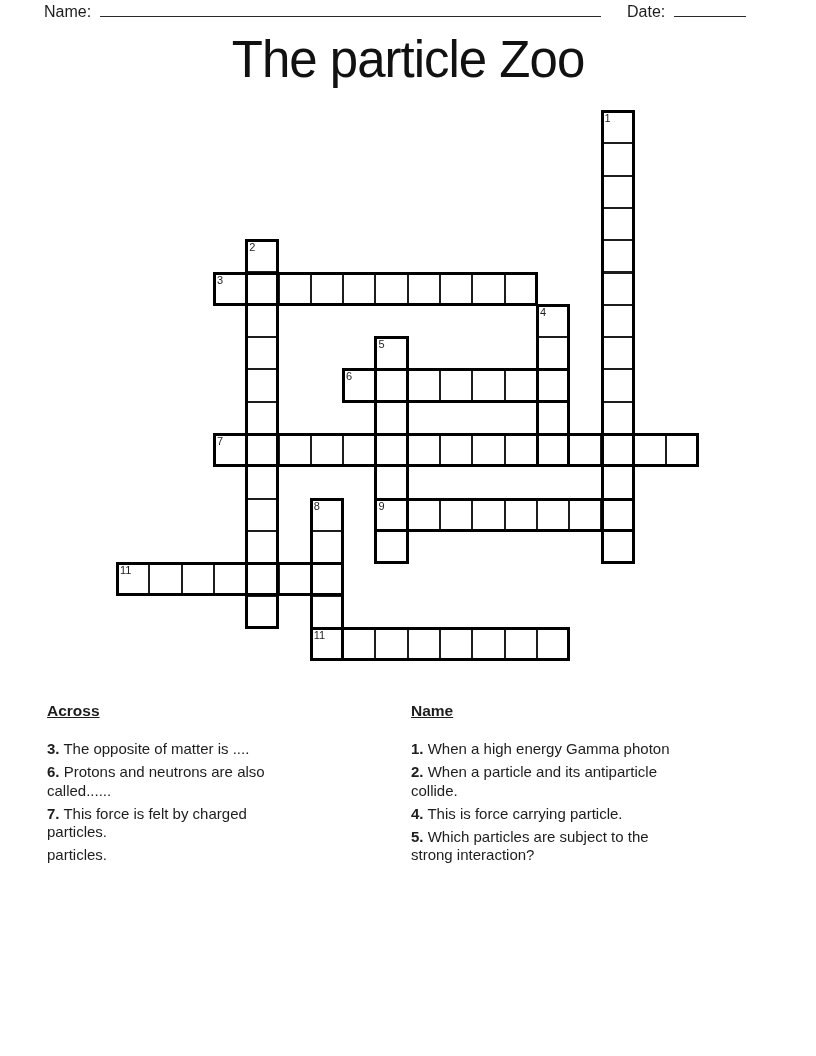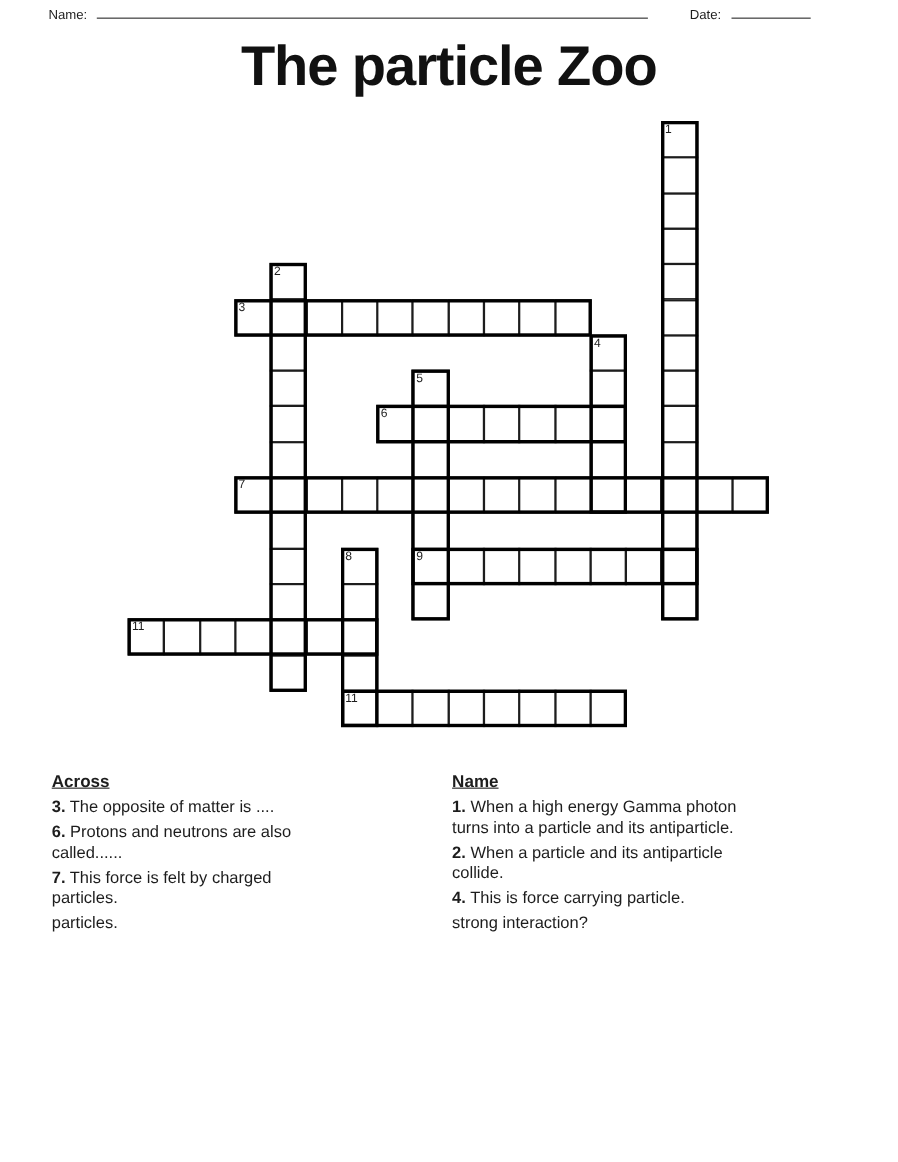--- a/index.html
+++ b/index.html
@@ -10,7 +10,7 @@
     color:#1d1d1d;
   }
   
-  .hdr { position:absolute; top:2px; font-size:12px; line-height:19px; white-space:nowrap; }
+  .hdr { position:absolute; top:2px; font-size:16px; line-height:19px; white-space:nowrap; }
   #hdr-name { left:44px; }
   #hdr-date { left:627px; }
   .blank-line { display:inline-block; border-bottom:1.7px solid #2a2a2a; height:14px; }

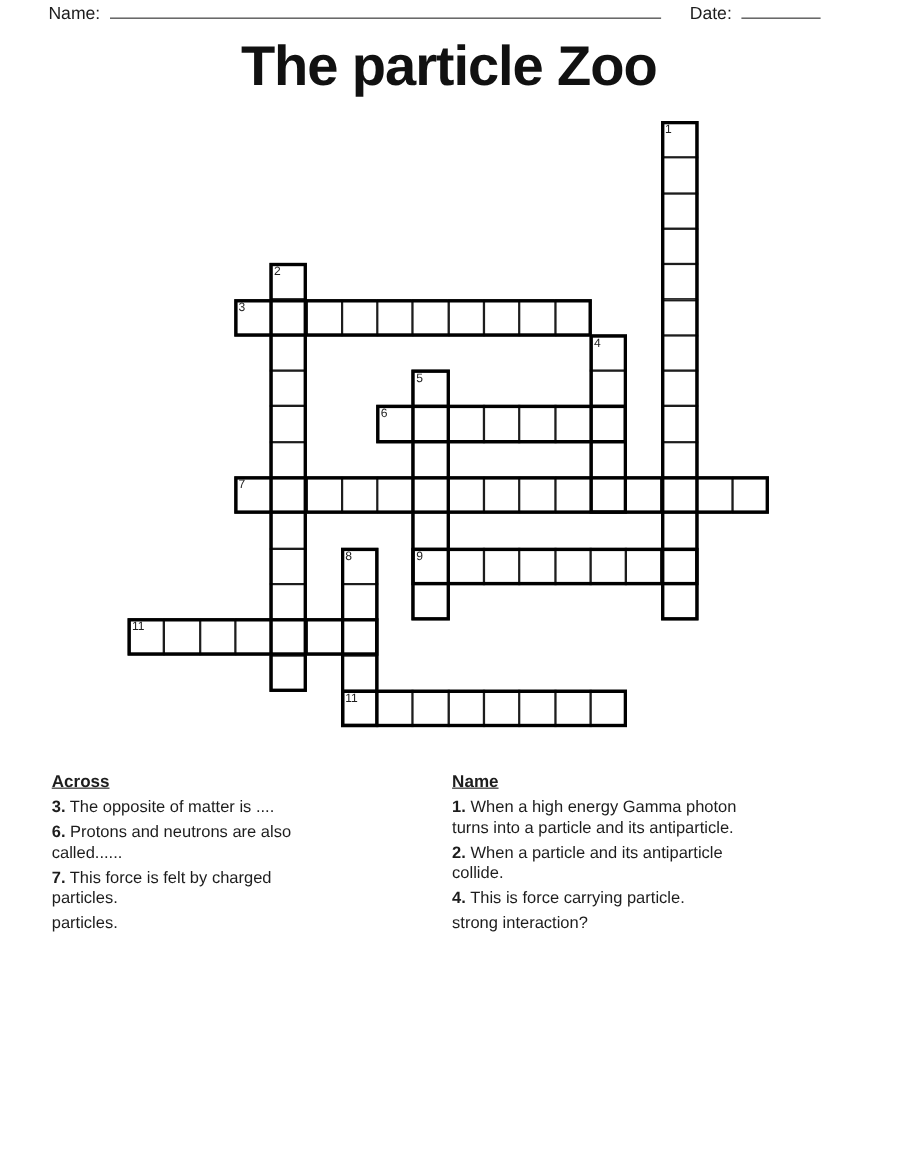--- a/index.html
+++ b/index.html
@@ -20,7 +20,7 @@
   #title {
     position:absolute; left:0; top:31px; width:816px;
     text-align:center; font-size:51px; line-height:58px;
-    font-weight:700; letter-spacing:-1px; color:#111;
+    font-weight:400; letter-spacing:-1px; color:#111;
   }
   
   #grid { position:absolute; left:116px; top:110px; }

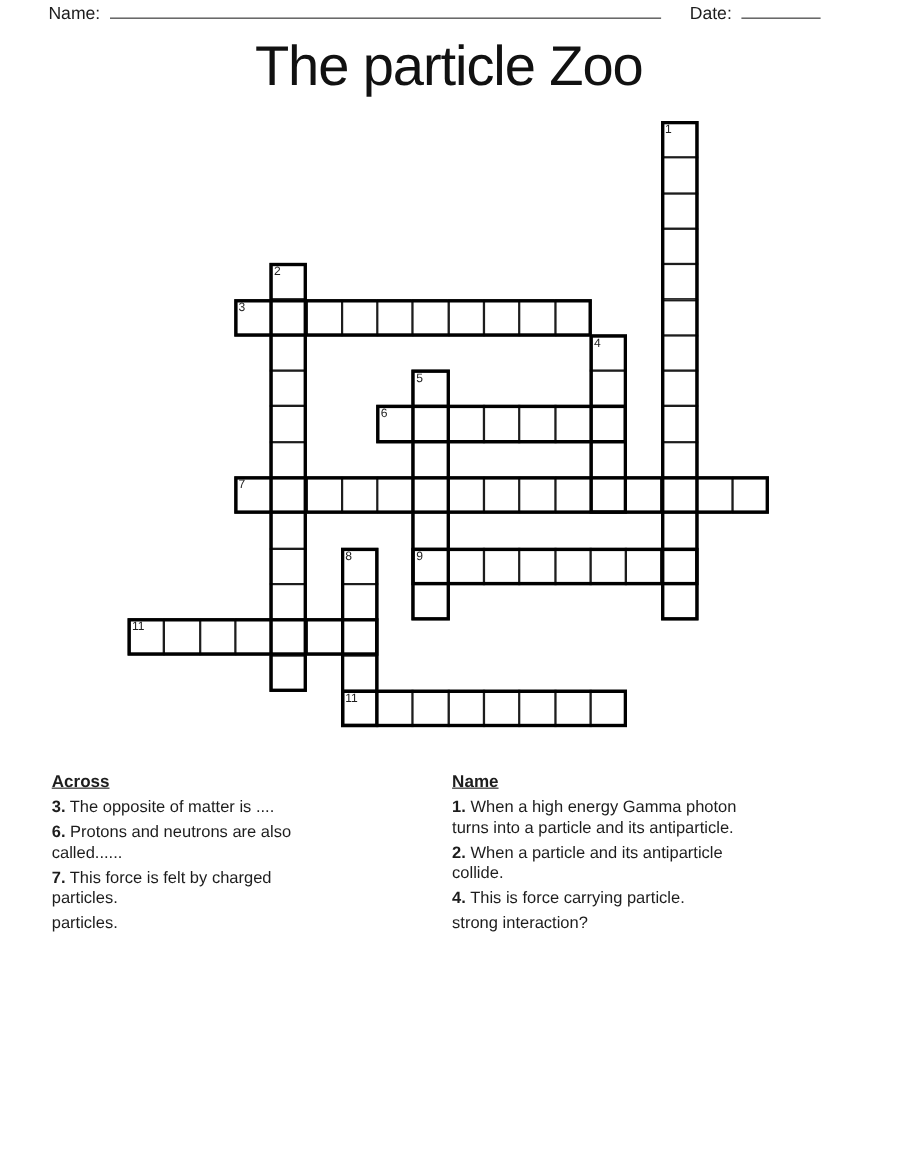--- a/index.html
+++ b/index.html
@@ -41,7 +41,7 @@
   #clues-across { left:47px;  width:360px; }
   #clues-down   { left:411px; width:368px; }
   .clues h2 {
-    font-size:15.5px; font-weight:bold; margin:0 0 5px 0;
+    font-size:15.5px; font-weight:bold; margin:0 0 20px 0;
     text-decoration:underline; line-height:19px;
   }
   .clue { margin-bottom:4.5px; }

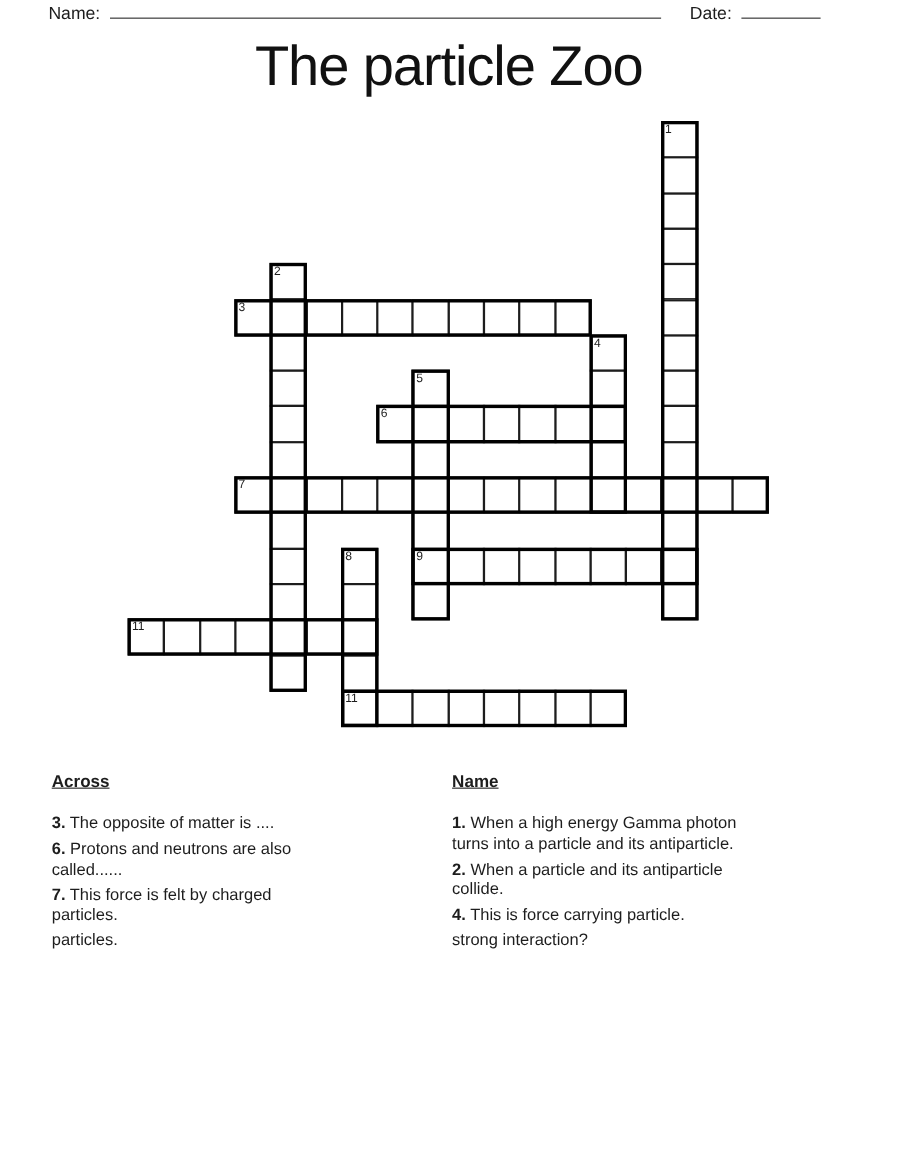--- a/index.html
+++ b/index.html
@@ -205,7 +205,6 @@
   <div id="down-list">
       <div class="clue">
         <div class="clue-line"><span class="clue-num">1.</span> When a high energy Gamma photon</div>
-        <div class="clue-line">turns into a particle and its antiparticle.</div>
       </div>
       <div class="clue">
         <div class="clue-line"><span class="clue-num">2.</span> When a particle and its antiparticle</div>

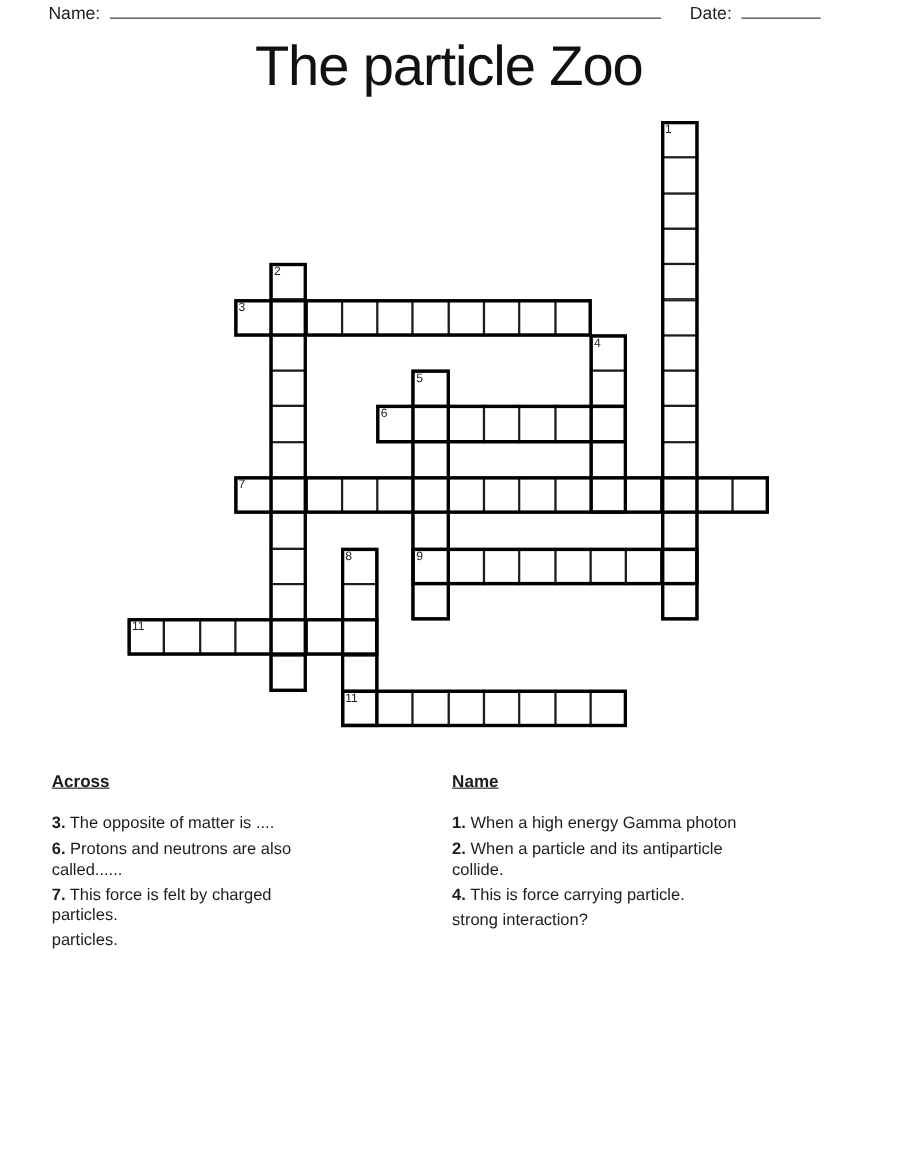--- a/index.html
+++ b/index.html
@@ -214,6 +214,7 @@
         <div class="clue-line"><span class="clue-num">4.</span> This is force carrying particle.</div>
       </div>
       <div class="clue">
+        <div class="clue-line"><span class="clue-num">5.</span> Which particles are subject to the</div>
         <div class="clue-line">strong interaction?</div>
       </div>
     </div>

